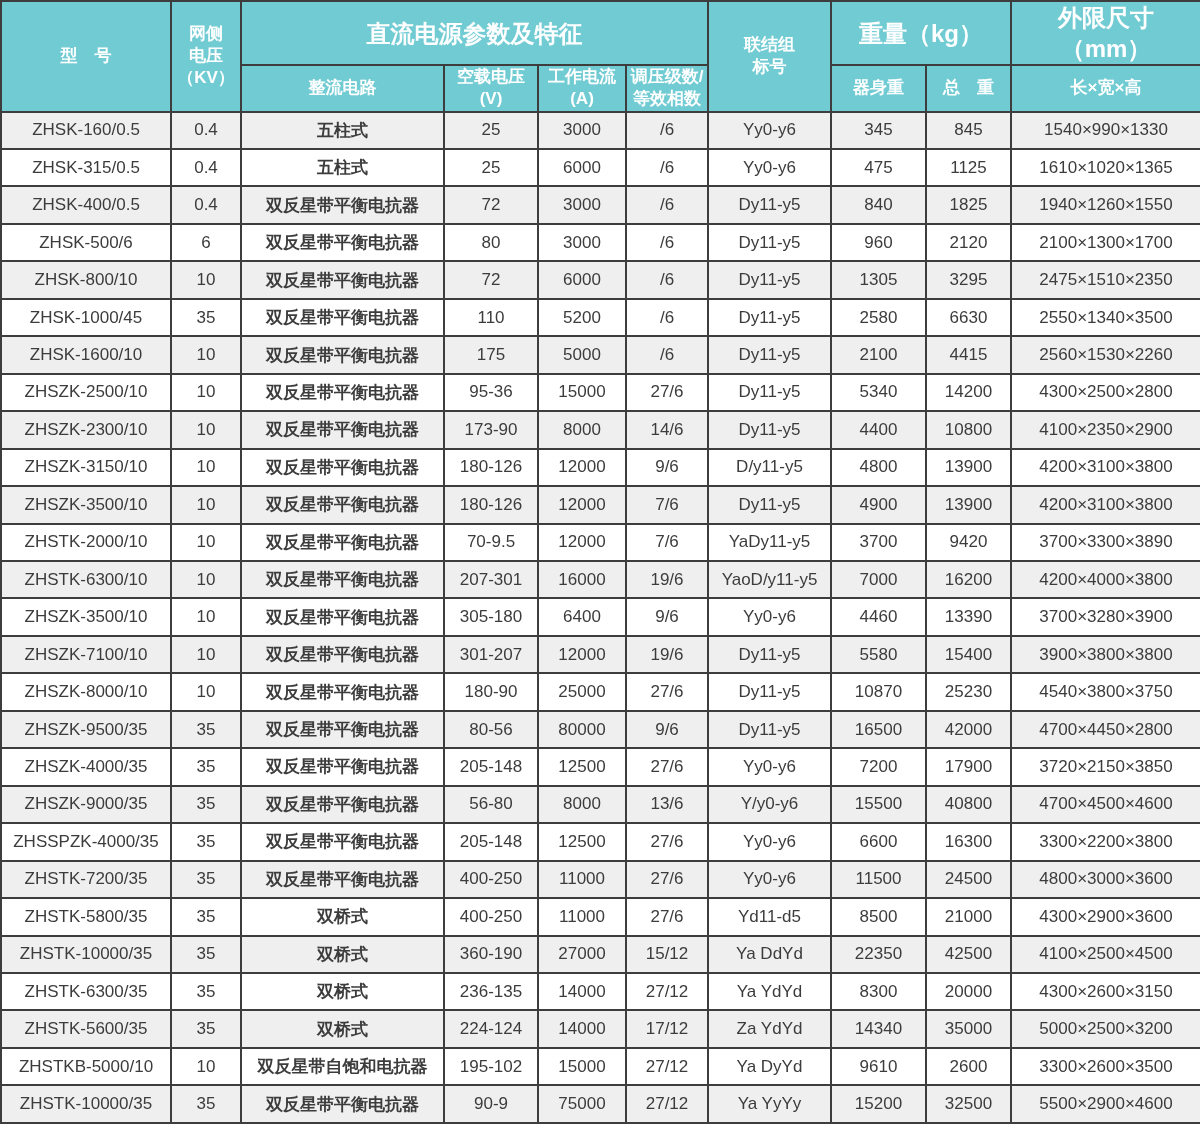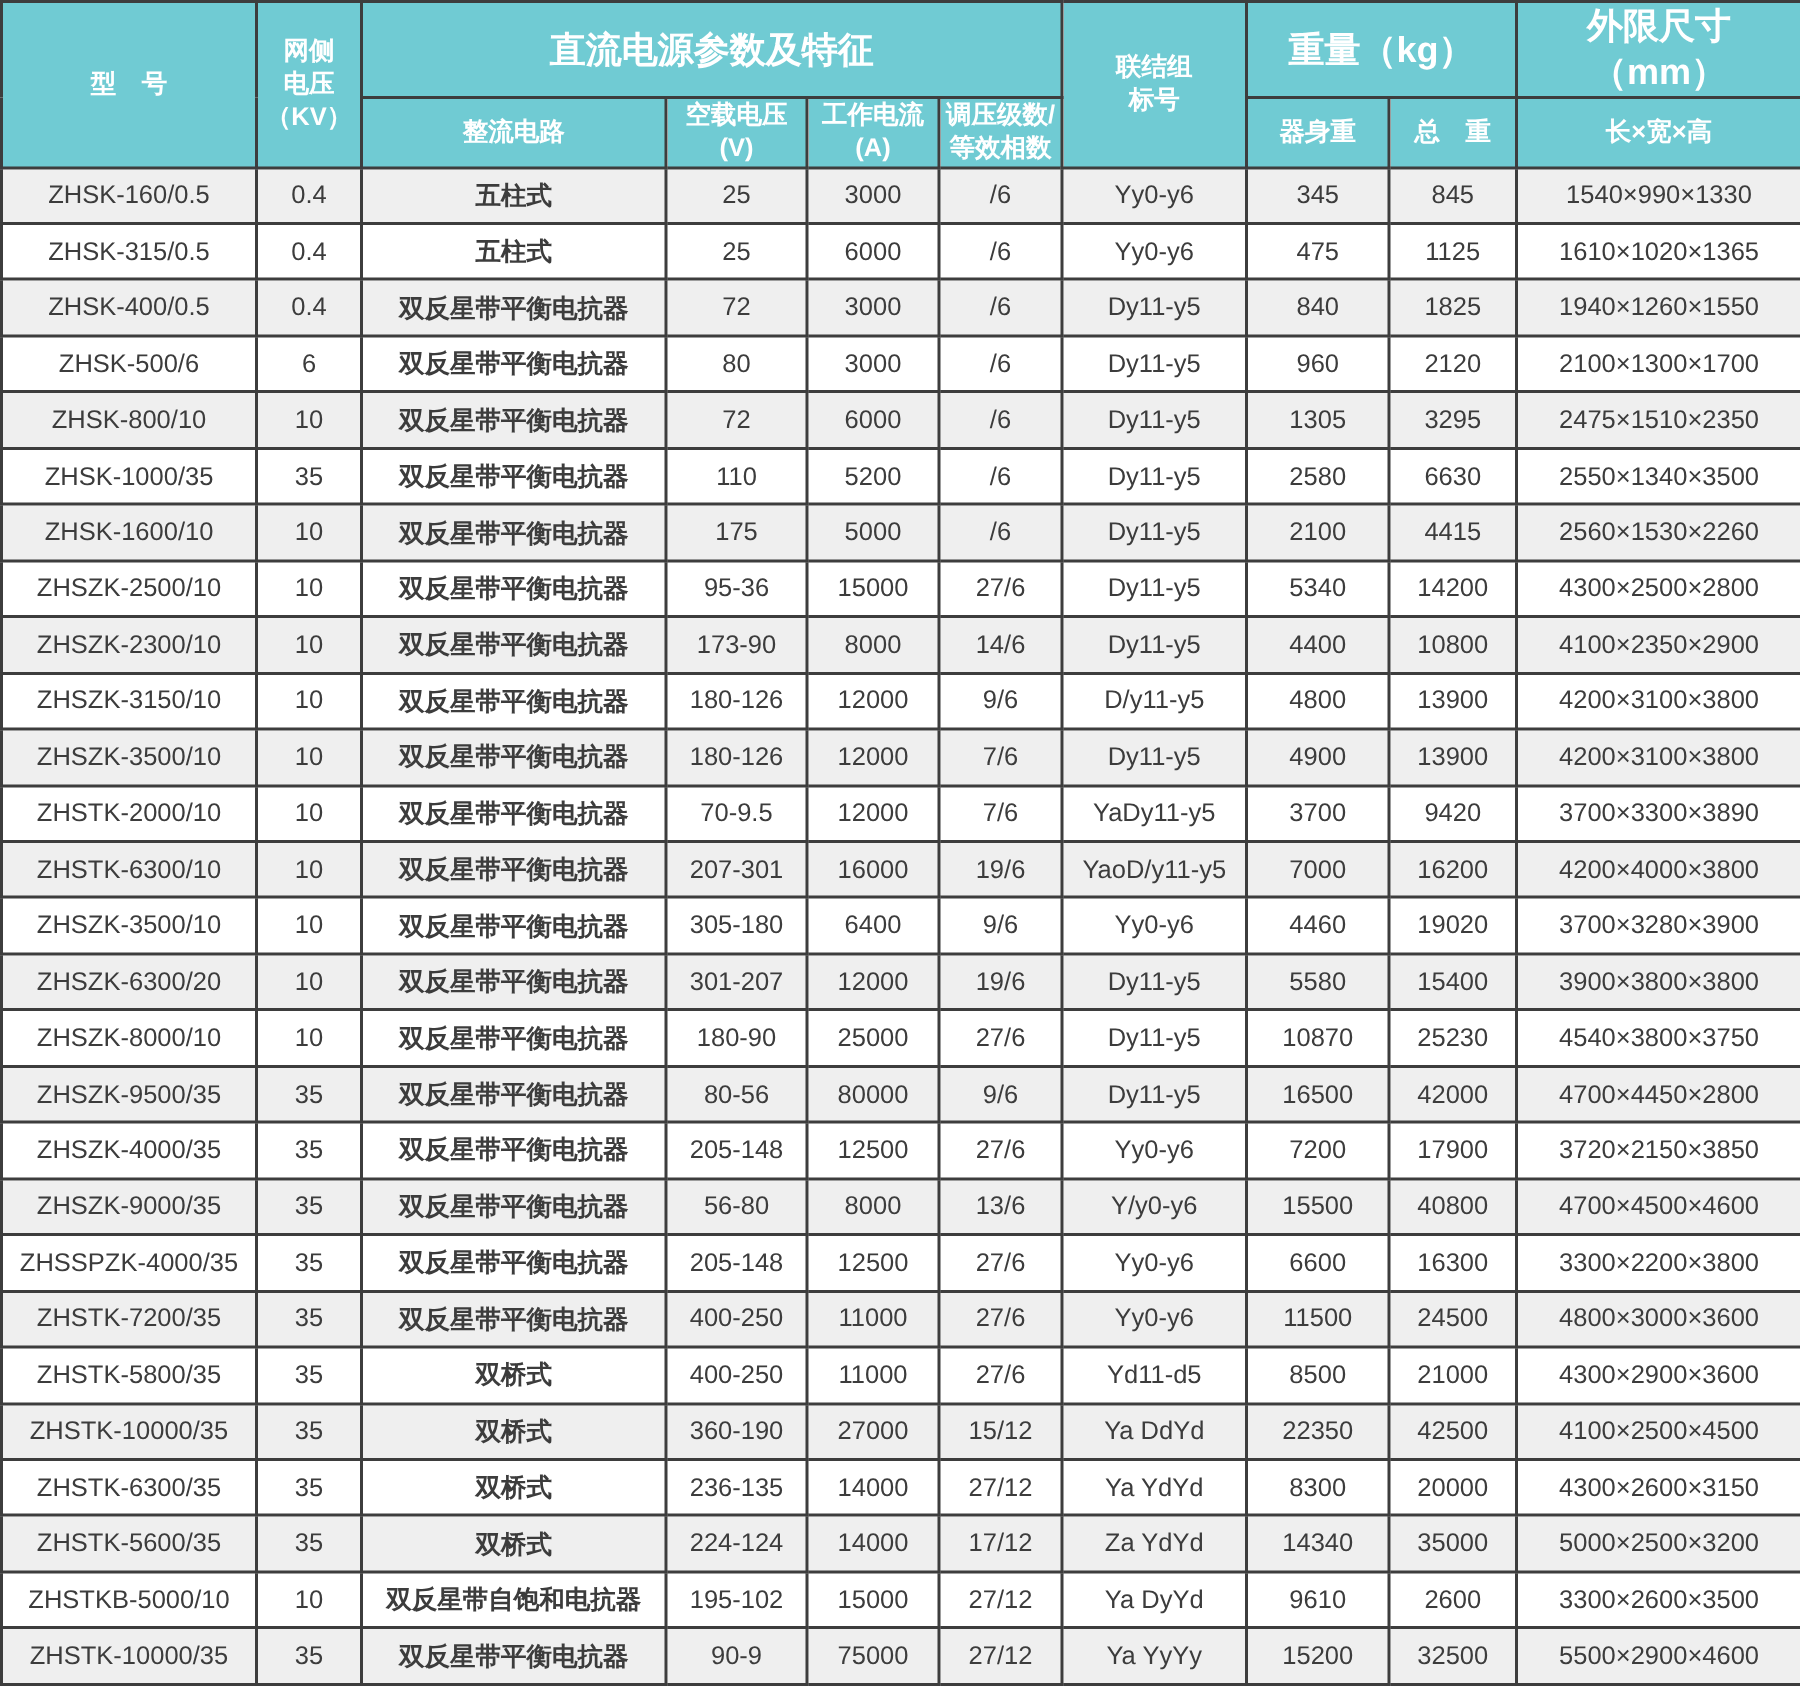--- a/index.html
+++ b/index.html
@@ -152,7 +152,7 @@
           <td class="c-dimensions">2475×1510×2350</td>
         </tr>
         <tr>
-          <td class="c-model">ZHSK-1000/35</td>
+          <td class="c-model">ZHSK-1000/45</td>
           <td class="c-kv">35</td>
           <td class="c-circuit">双反星带平衡电抗器</td>
           <td class="c-no-load">110</td>

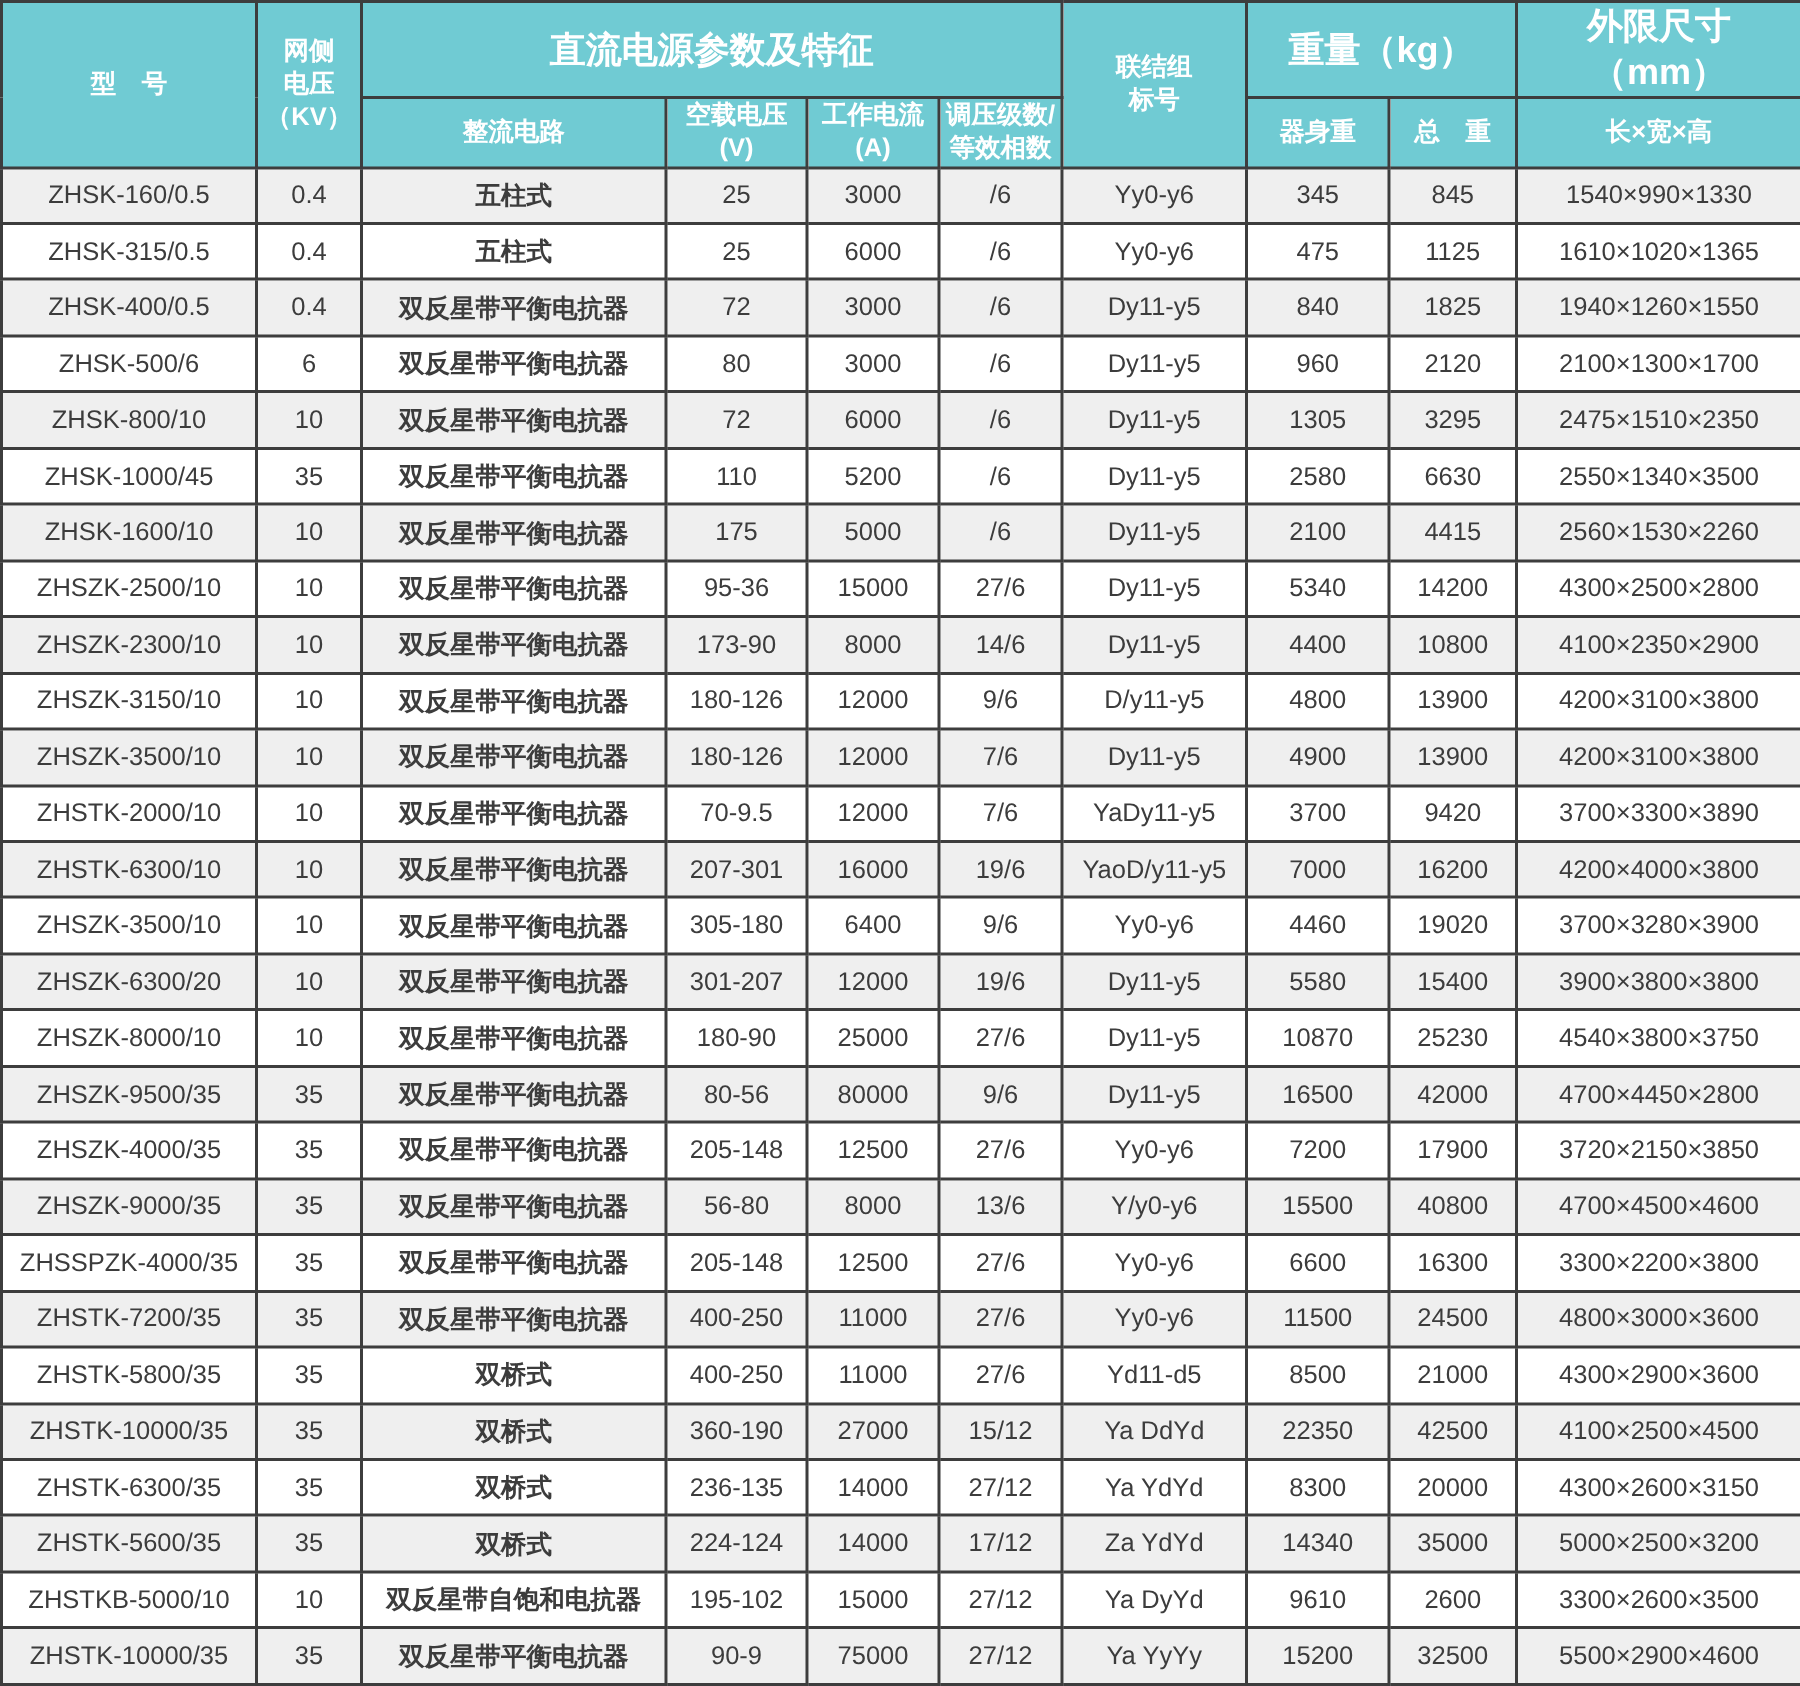--- a/index.html
+++ b/index.html
@@ -256,7 +256,7 @@
           <td class="c-regulation">9/6</td>
           <td class="c-connection">Yy0-y6</td>
           <td class="c-body-weight">4460</td>
-          <td class="c-total-weight">19020</td>
+          <td class="c-total-weight">13390</td>
           <td class="c-dimensions">3700×3280×3900</td>
         </tr>
         <tr>

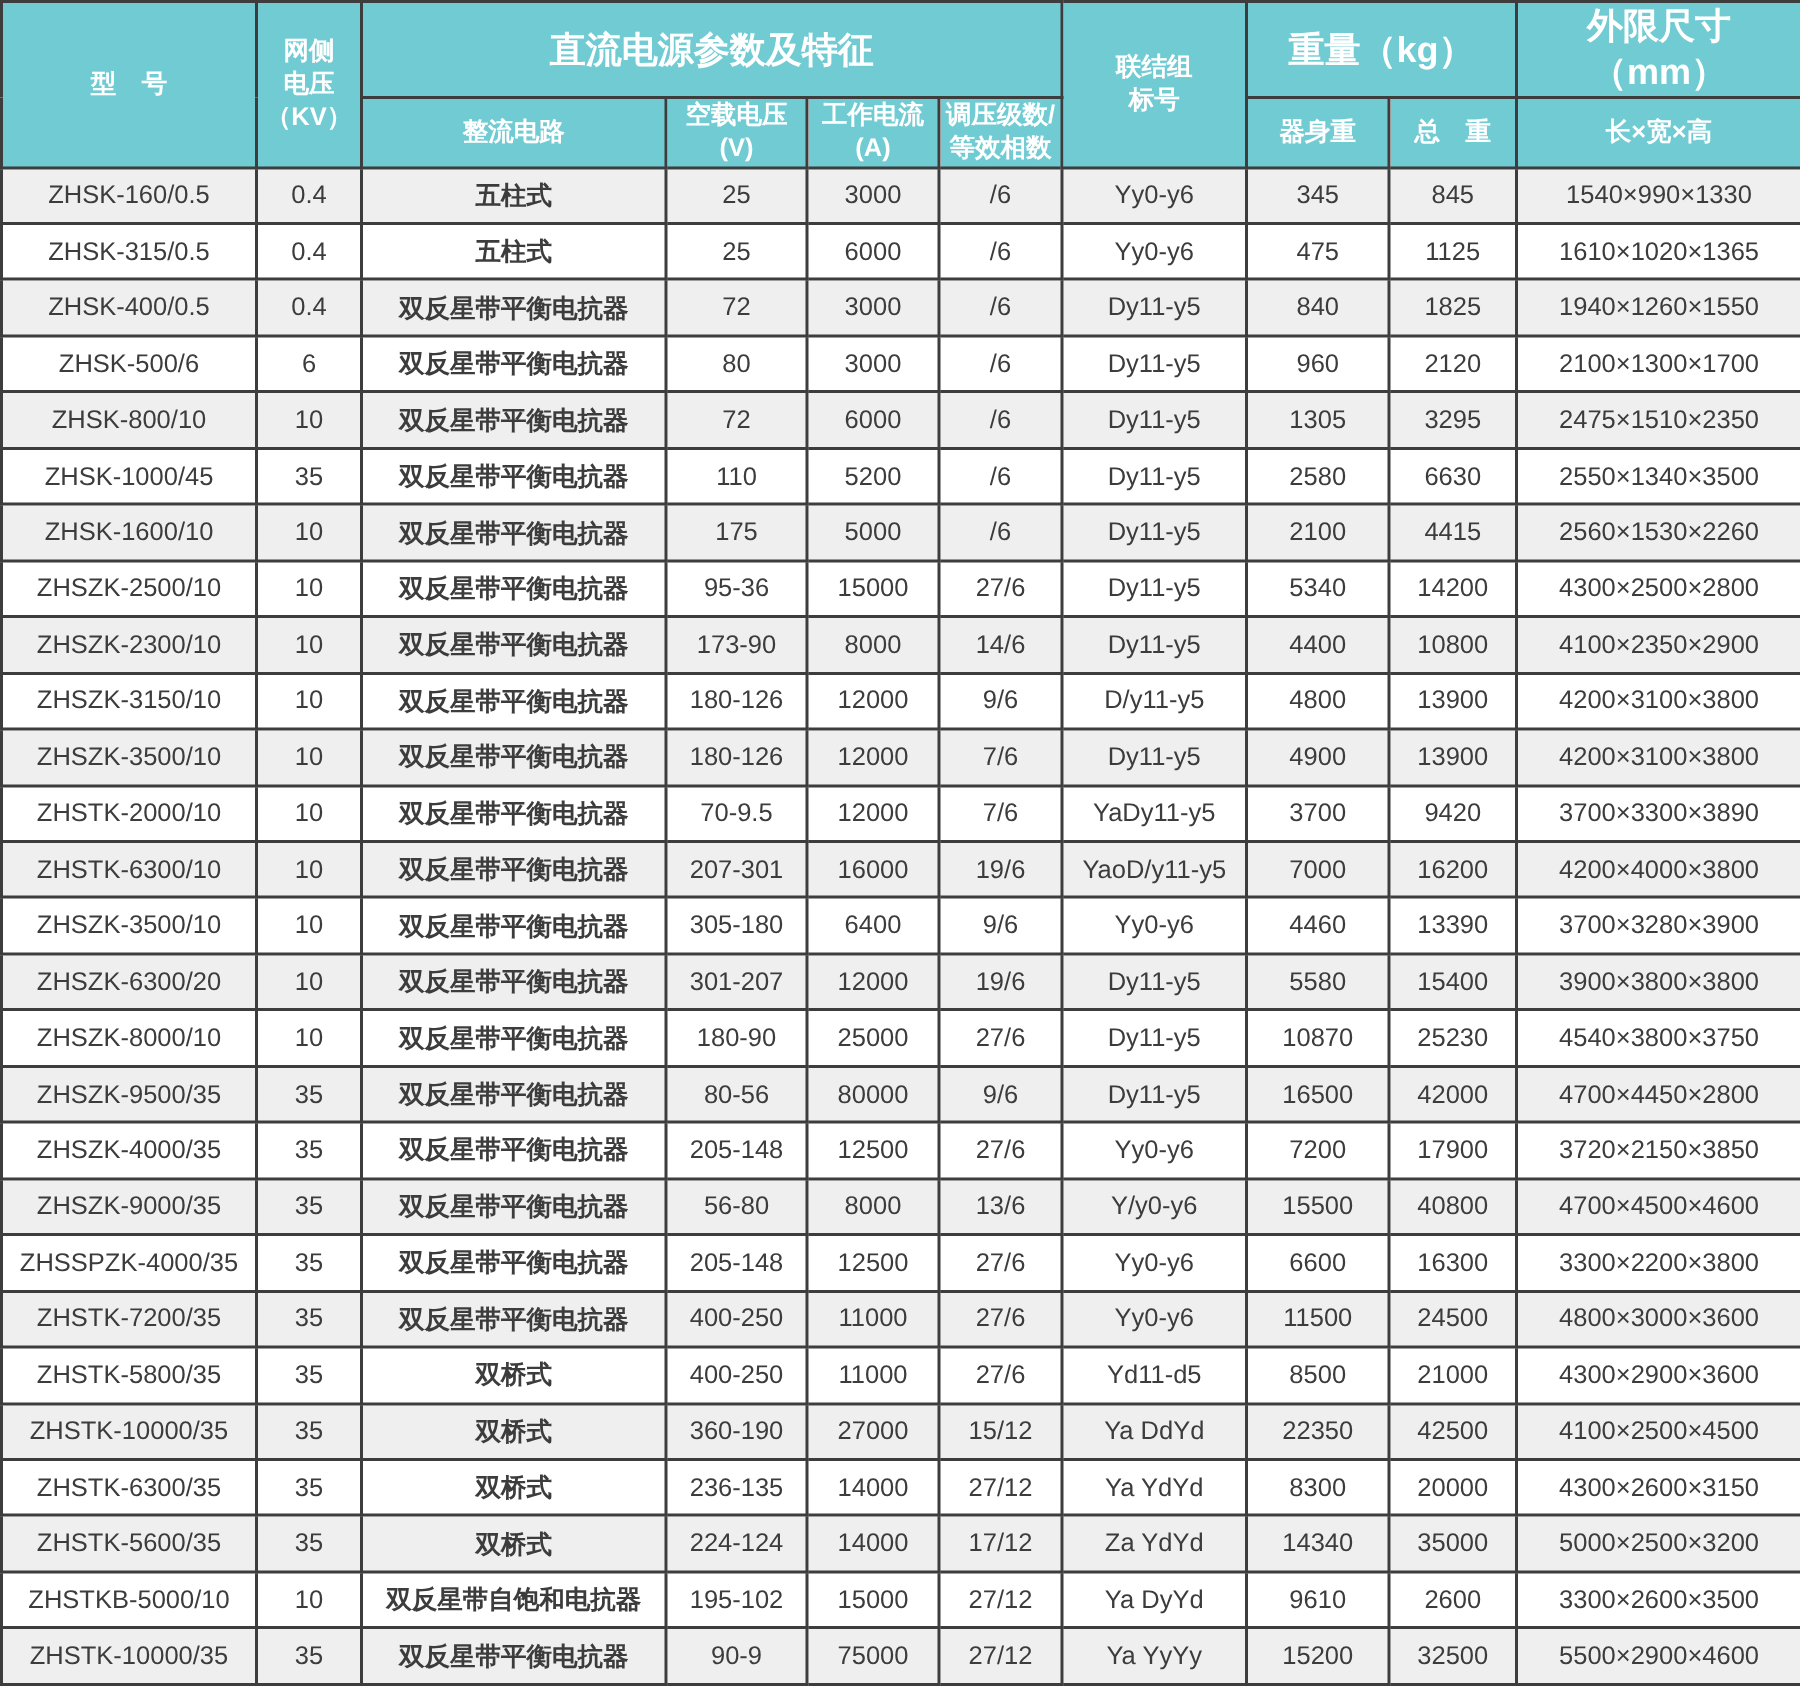--- a/index.html
+++ b/index.html
@@ -260,7 +260,7 @@
           <td class="c-dimensions">3700×3280×3900</td>
         </tr>
         <tr>
-          <td class="c-model">ZHSZK-6300/20</td>
+          <td class="c-model">ZHSZK-7100/10</td>
           <td class="c-kv">10</td>
           <td class="c-circuit">双反星带平衡电抗器</td>
           <td class="c-no-load">301-207</td>

